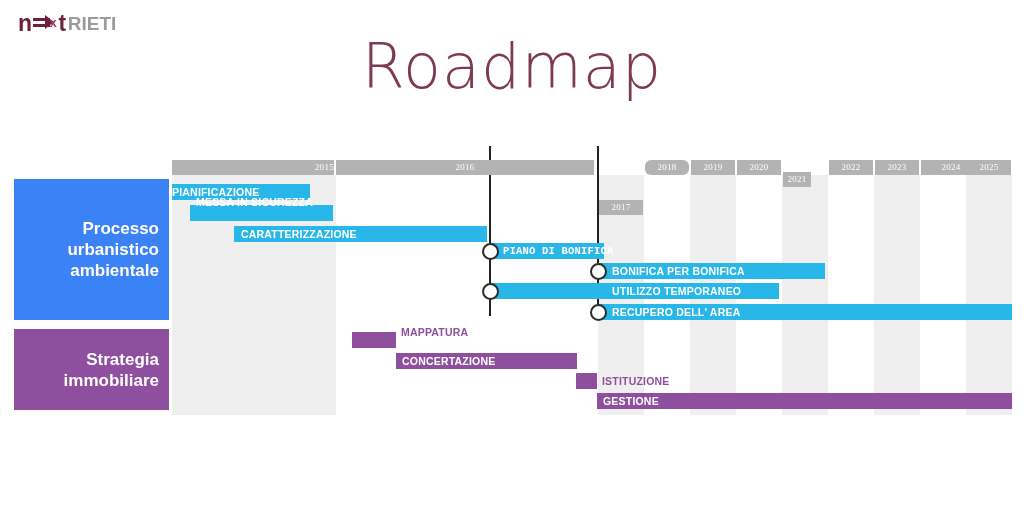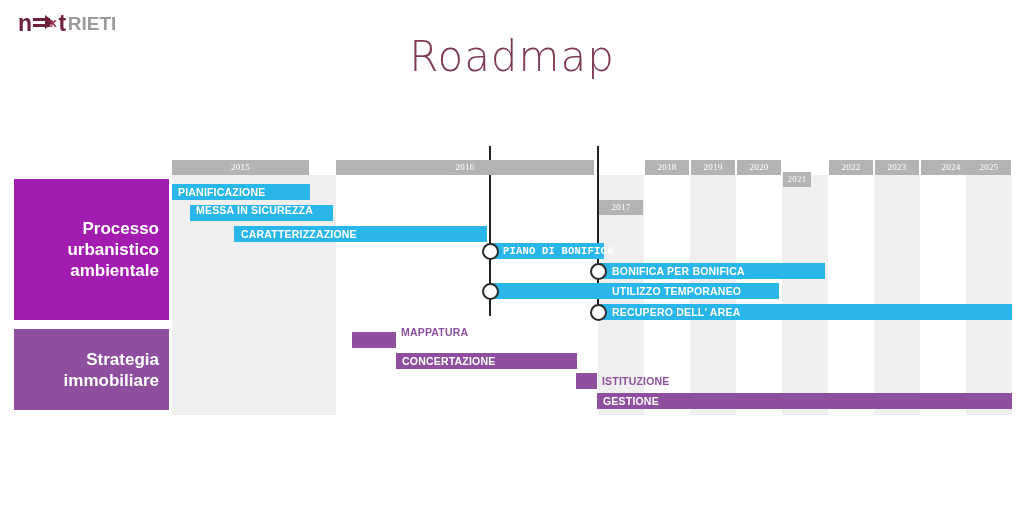--- a/index.html
+++ b/index.html
@@ -82,7 +82,7 @@
     top: 36px;
     width: 1024px;
     text-align: center;
-    font-size: 42px;
+    font-size: 62px;
     font-weight: 300;
     color: #7d3a50;
     font-family: "DejaVu Sans", sans-serif;

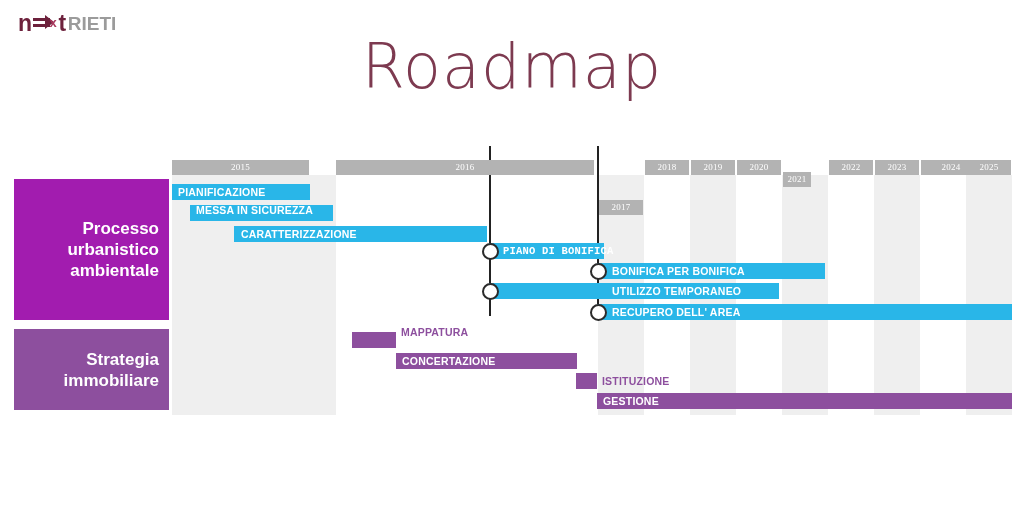--- a/index.html
+++ b/index.html
@@ -200,7 +200,7 @@
   <div class="vline" style="left:489px; top:146px; height:170px;"></div>
   <div class="vline" style="left:597px; top:146px; height:170px;"></div>
 
-  <div class="yearcell" style="left:172px; width:137px;">2015</div>
+  <div class="yearcell" style="left:172px; width:162px;text-align:right;">2015</div>
   <div class="yearcell" style="left:336px; width:258px;">2016</div>
   <div class="yearcell" style="left:599px; width:44px;margin-top:40px;">2017</div>
   <div class="yearcell" style="left:645px; width:44px;">2018</div>

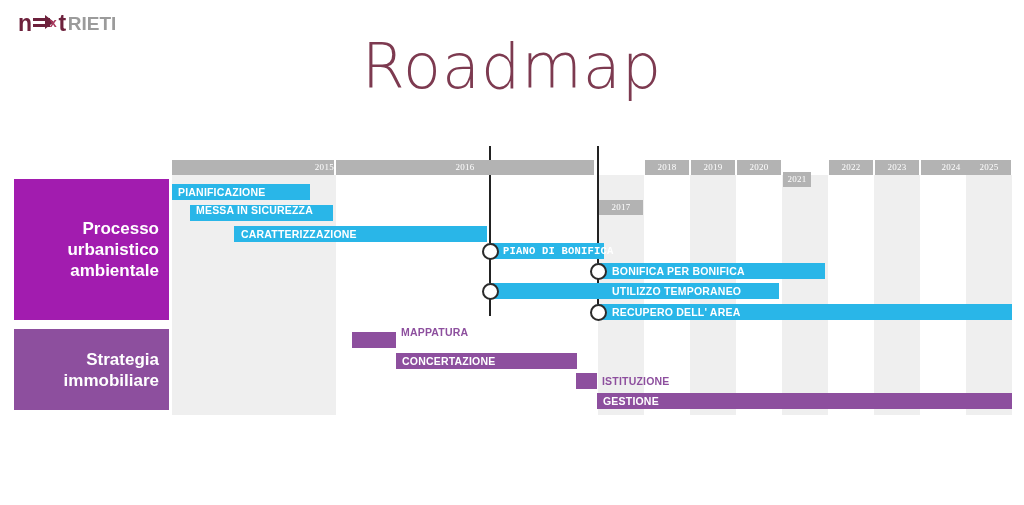--- a/index.html
+++ b/index.html
@@ -203,7 +203,7 @@
   <div class="yearcell" style="left:172px; width:162px;text-align:right;">2015</div>
   <div class="yearcell" style="left:336px; width:258px;">2016</div>
   <div class="yearcell" style="left:599px; width:44px;margin-top:40px;">2017</div>
-  <div class="yearcell" style="left:645px; width:44px;">2018</div>
+  <div class="yearcell" style="left:645px; width:44px;border-radius:6px;">2018</div>
   <div class="yearcell" style="left:691px; width:44px;">2019</div>
   <div class="yearcell" style="left:737px; width:44px;">2020</div>
   <div class="yearcell" style="left:783px; width:28px;margin-top:12px;">2021</div>

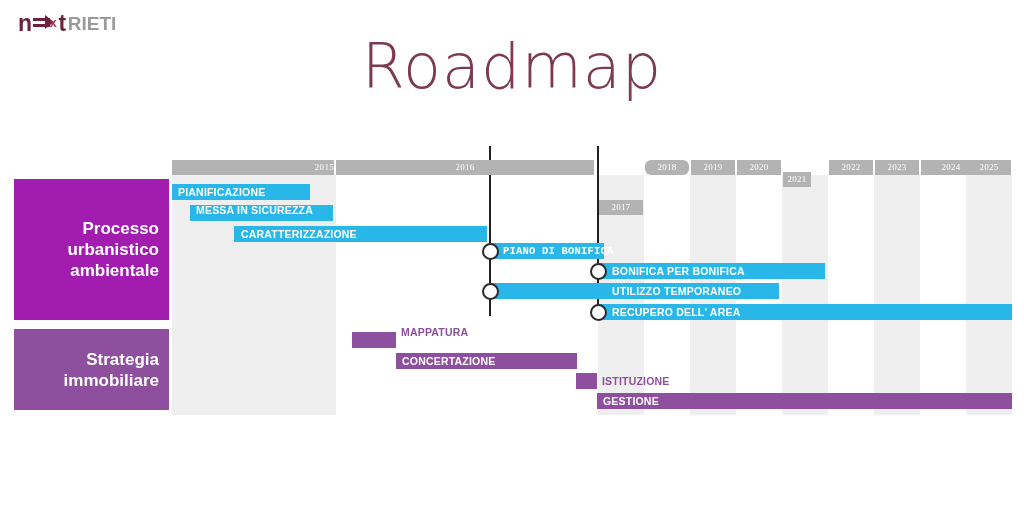--- a/index.html
+++ b/index.html
@@ -223,7 +223,7 @@
   </div>
 
   <div class="bar cyan" style="left:172px; top:184px; width:138px;"></div>
-  <div class="barlabel inside" style="left:178px; top:184px;">PIANIFICAZIONE</div>
+  <div class="barlabel inside" style="left:172px; top:184px;">PIANIFICAZIONE</div>
 
   <div class="bar cyan" style="left:190px; top:205px; width:143px;"></div>
   <div class="barlabel inside" style="left:196px; top:202px;">MESSA IN SICUREZZA</div>

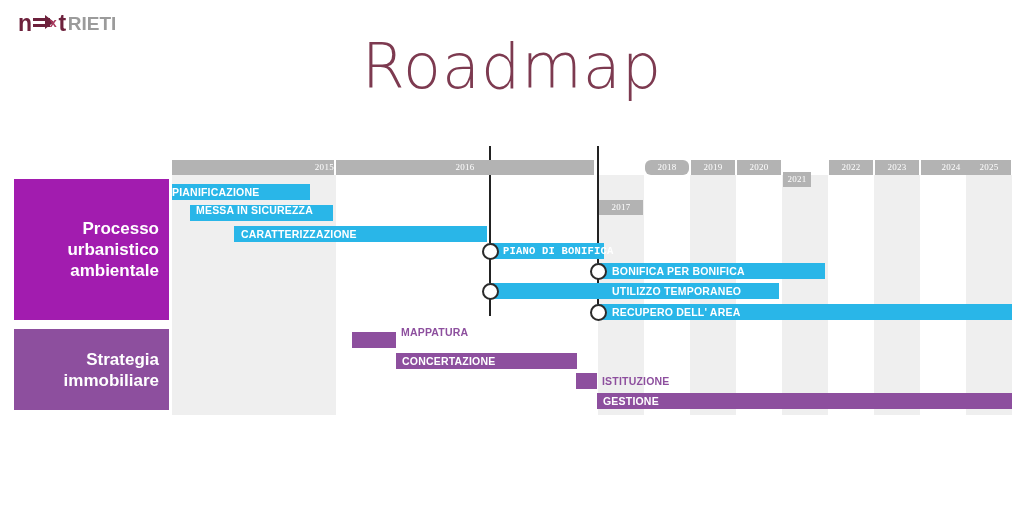--- a/index.html
+++ b/index.html
@@ -226,7 +226,7 @@
   <div class="barlabel inside" style="left:172px; top:184px;">PIANIFICAZIONE</div>
 
   <div class="bar cyan" style="left:190px; top:205px; width:143px;"></div>
-  <div class="barlabel inside" style="left:196px; top:202px;">MESSA IN SICUREZZA</div>
+  <div class="barlabel inside" style="left:196px; top:194px;">MESSA IN SICUREZZA</div>
 
   <div class="bar cyan" style="left:234px; top:226px; width:253px;"></div>
   <div class="barlabel inside" style="left:241px; top:226px;">CARATTERIZZAZIONE</div>

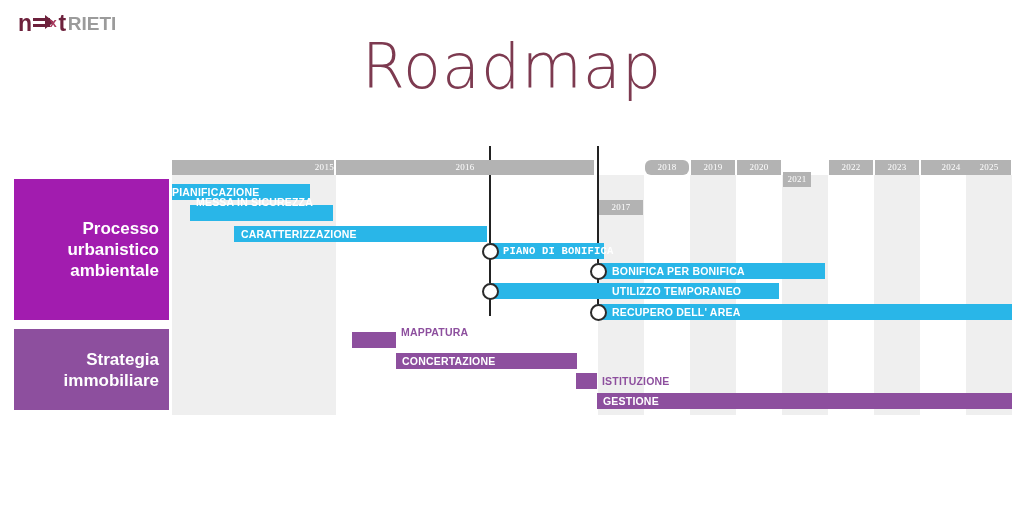--- a/index.html
+++ b/index.html
@@ -139,7 +139,7 @@
     box-sizing: border-box;
     padding-right: 10px;
   }
-  .catbox.cyan { background: #a21caf; }
+  .catbox.cyan { background: #3b82f6; }
   .catbox.purple { background: #8d4f9e; }
 
   .bar {

